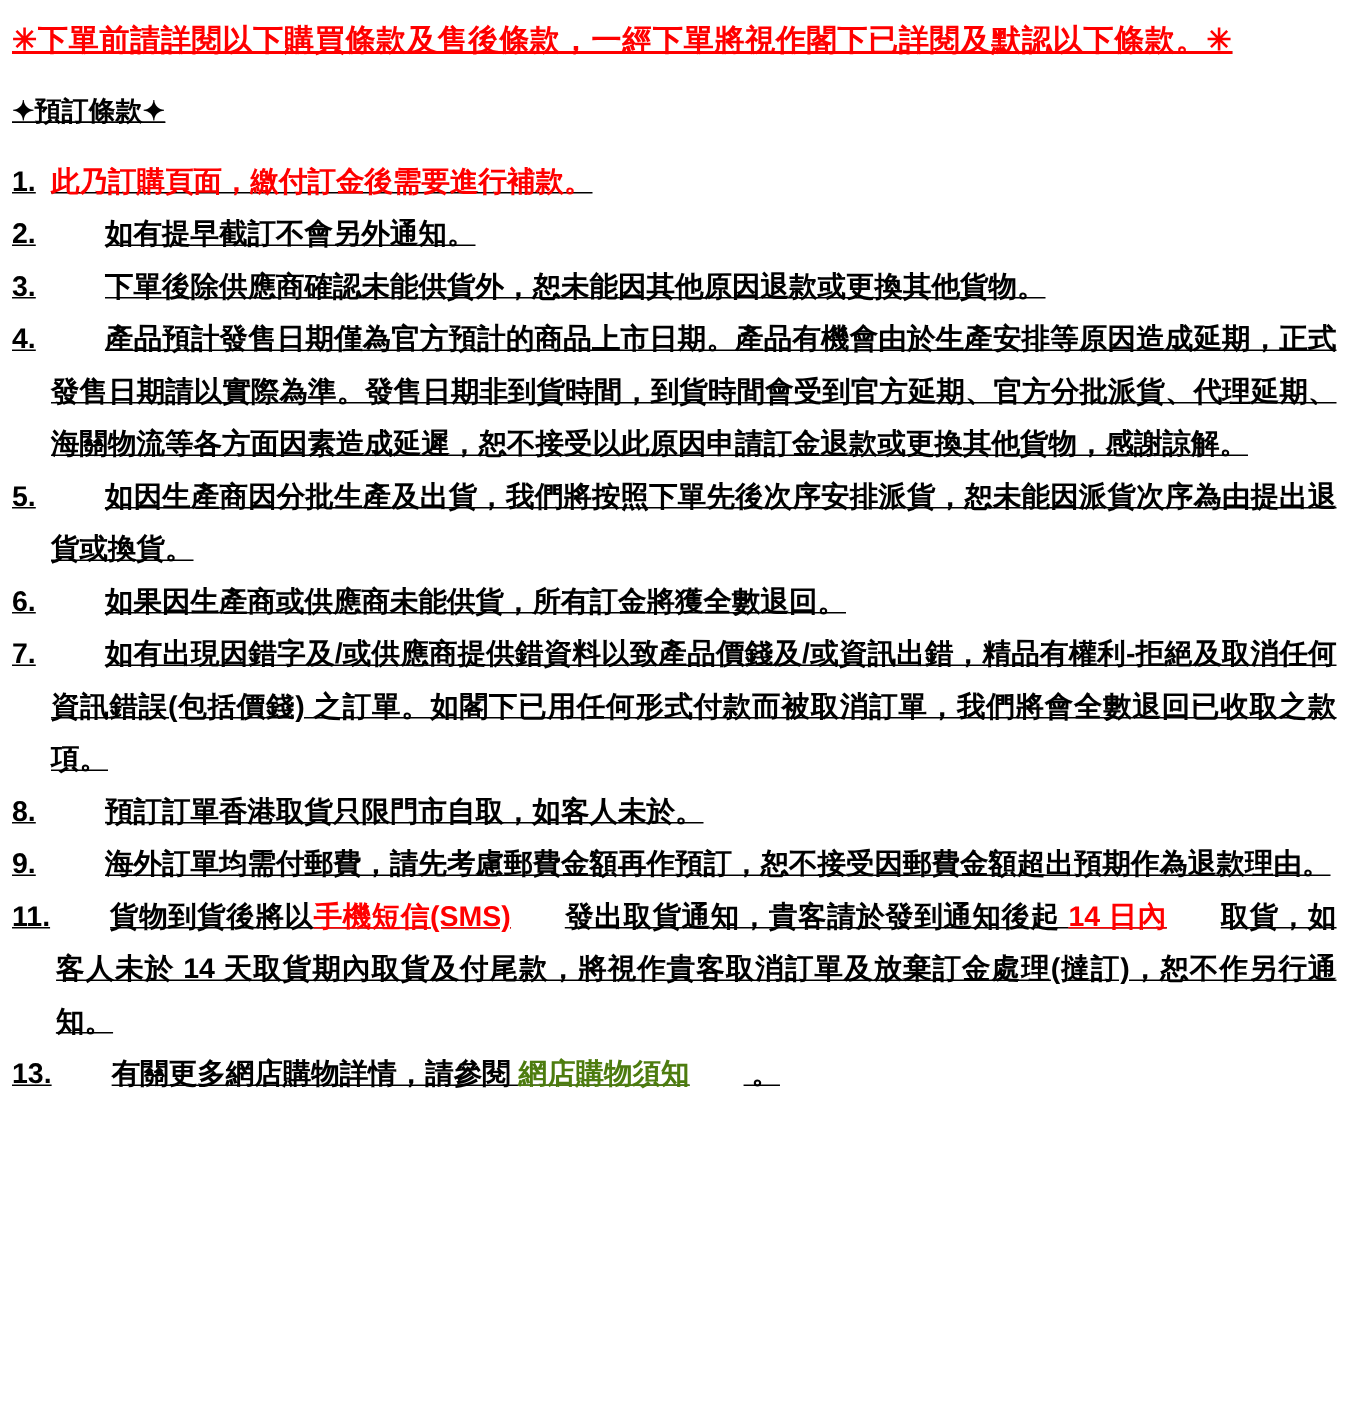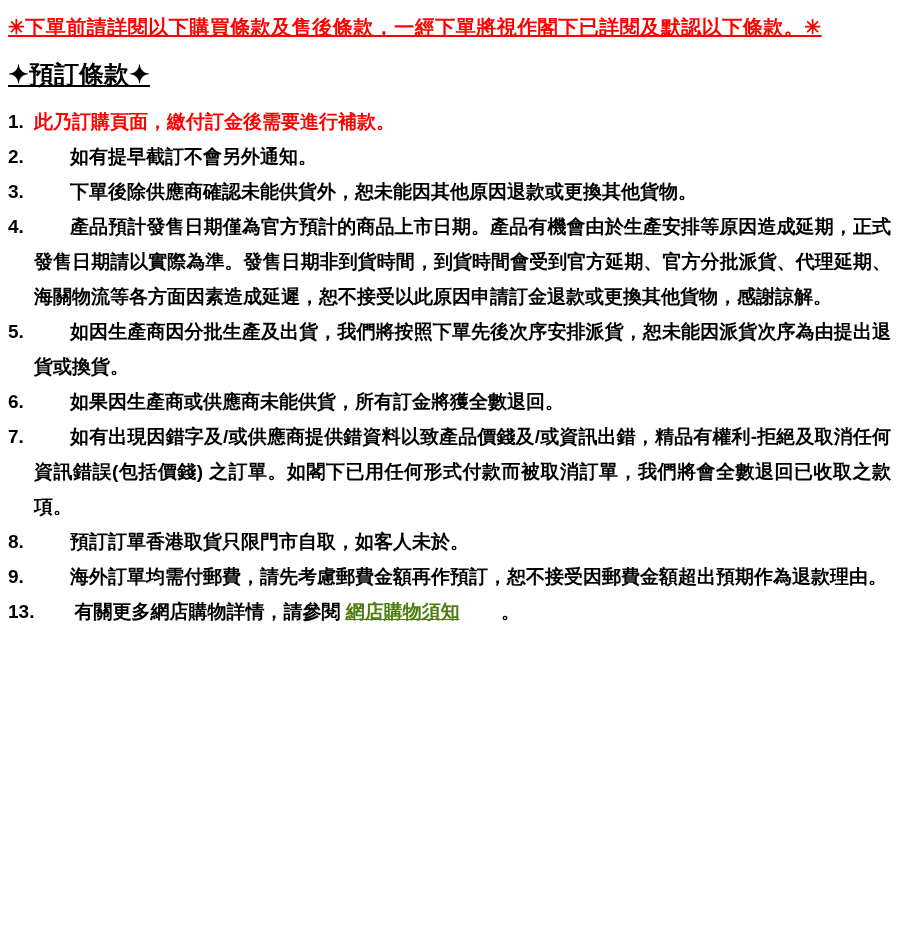--- a/index.html
+++ b/index.html
@@ -12,6 +12,7 @@
     font-weight: 700;
     color: #000000;
     font-size: 19px;
+    text-decoration: underline;
   }
   .banner {
     color: #ff0000;

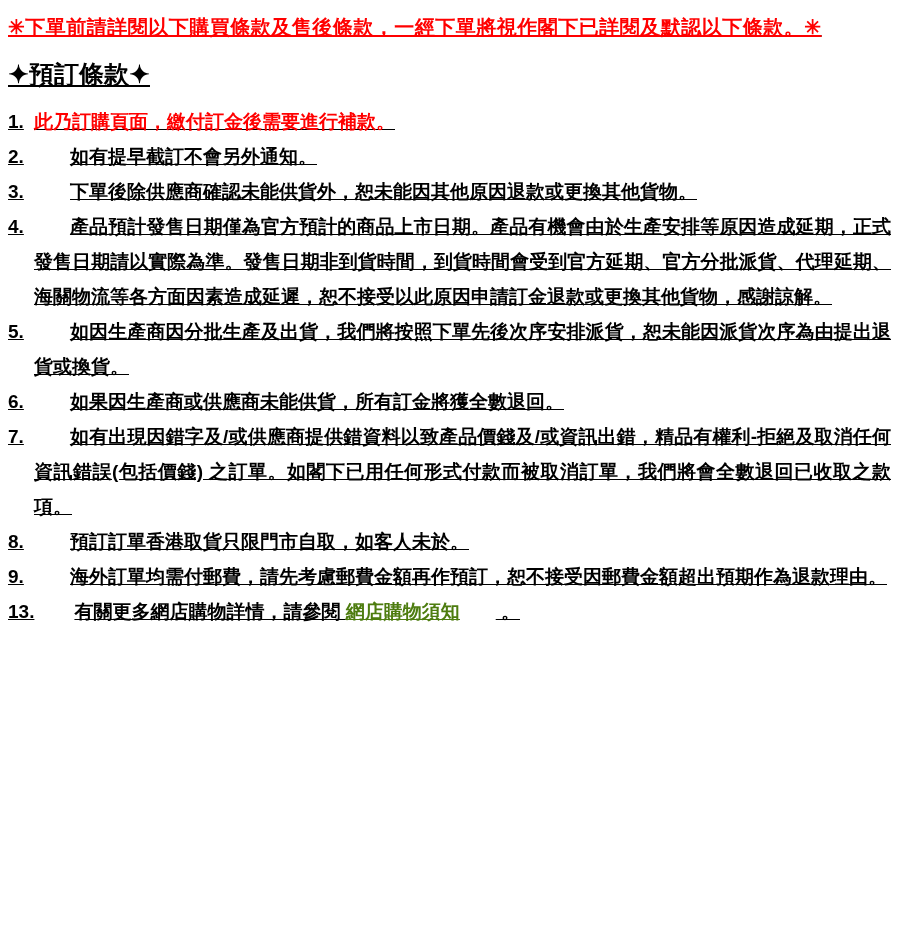--- a/index.html
+++ b/index.html
@@ -30,7 +30,7 @@
     line-height: 35px;
     padding-left: 8px;
     margin-bottom: 12px;
-    font-size: 25px;
+    font-size: 18px;
   }
   .terms { }
   .term-item { display: flex; line-height: 35px; }

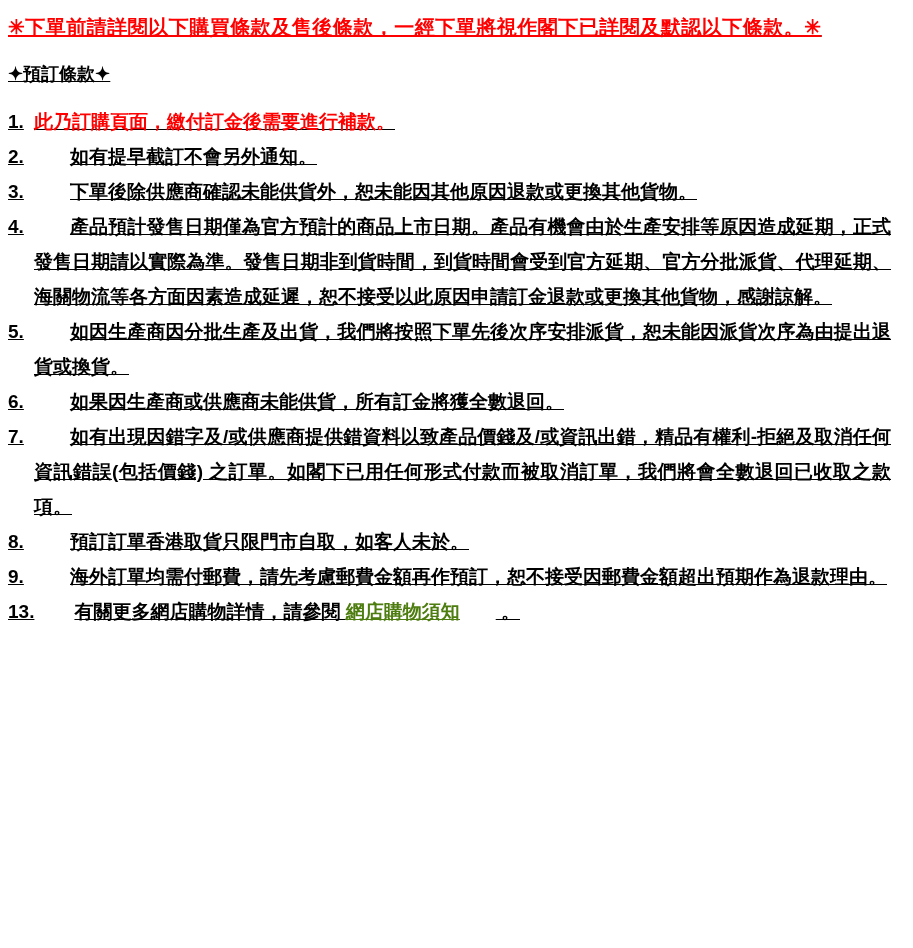--- a/index.html
+++ b/index.html
@@ -92,6 +92,10 @@
         <span class="content"><span class="seg-normal">海外訂單均需付郵費，請先考慮郵費金額再作預訂，恕不接受因郵費金額超出預期作為退款理由。</span></span>
       </div>
       <div class="term-item">
+        <span class="num">11.</span>
+        <span class="content"><span class="seg-normal">貨物到貨後將以</span><span class="seg-red-underline">手機短信(SMS)</span><span class="seg-normal">發出取貨通知，貴客請於發到通知後起 </span><span class="seg-red-underline">14 日內</span><span class="seg-normal">取貨，如客人未於 14 天取貨期內取貨及付尾款，將視作貴客取消訂單及放棄訂金處理(撻訂)，恕不作另行通知。</span></span>
+      </div>
+      <div class="term-item">
         <span class="num">13.</span>
         <span class="content"><span class="seg-normal">有關更多網店購物詳情，請參閱 </span><span class="seg-link">網店購物須知</span><span class="seg-normal"> 。</span></span>
       </div>

